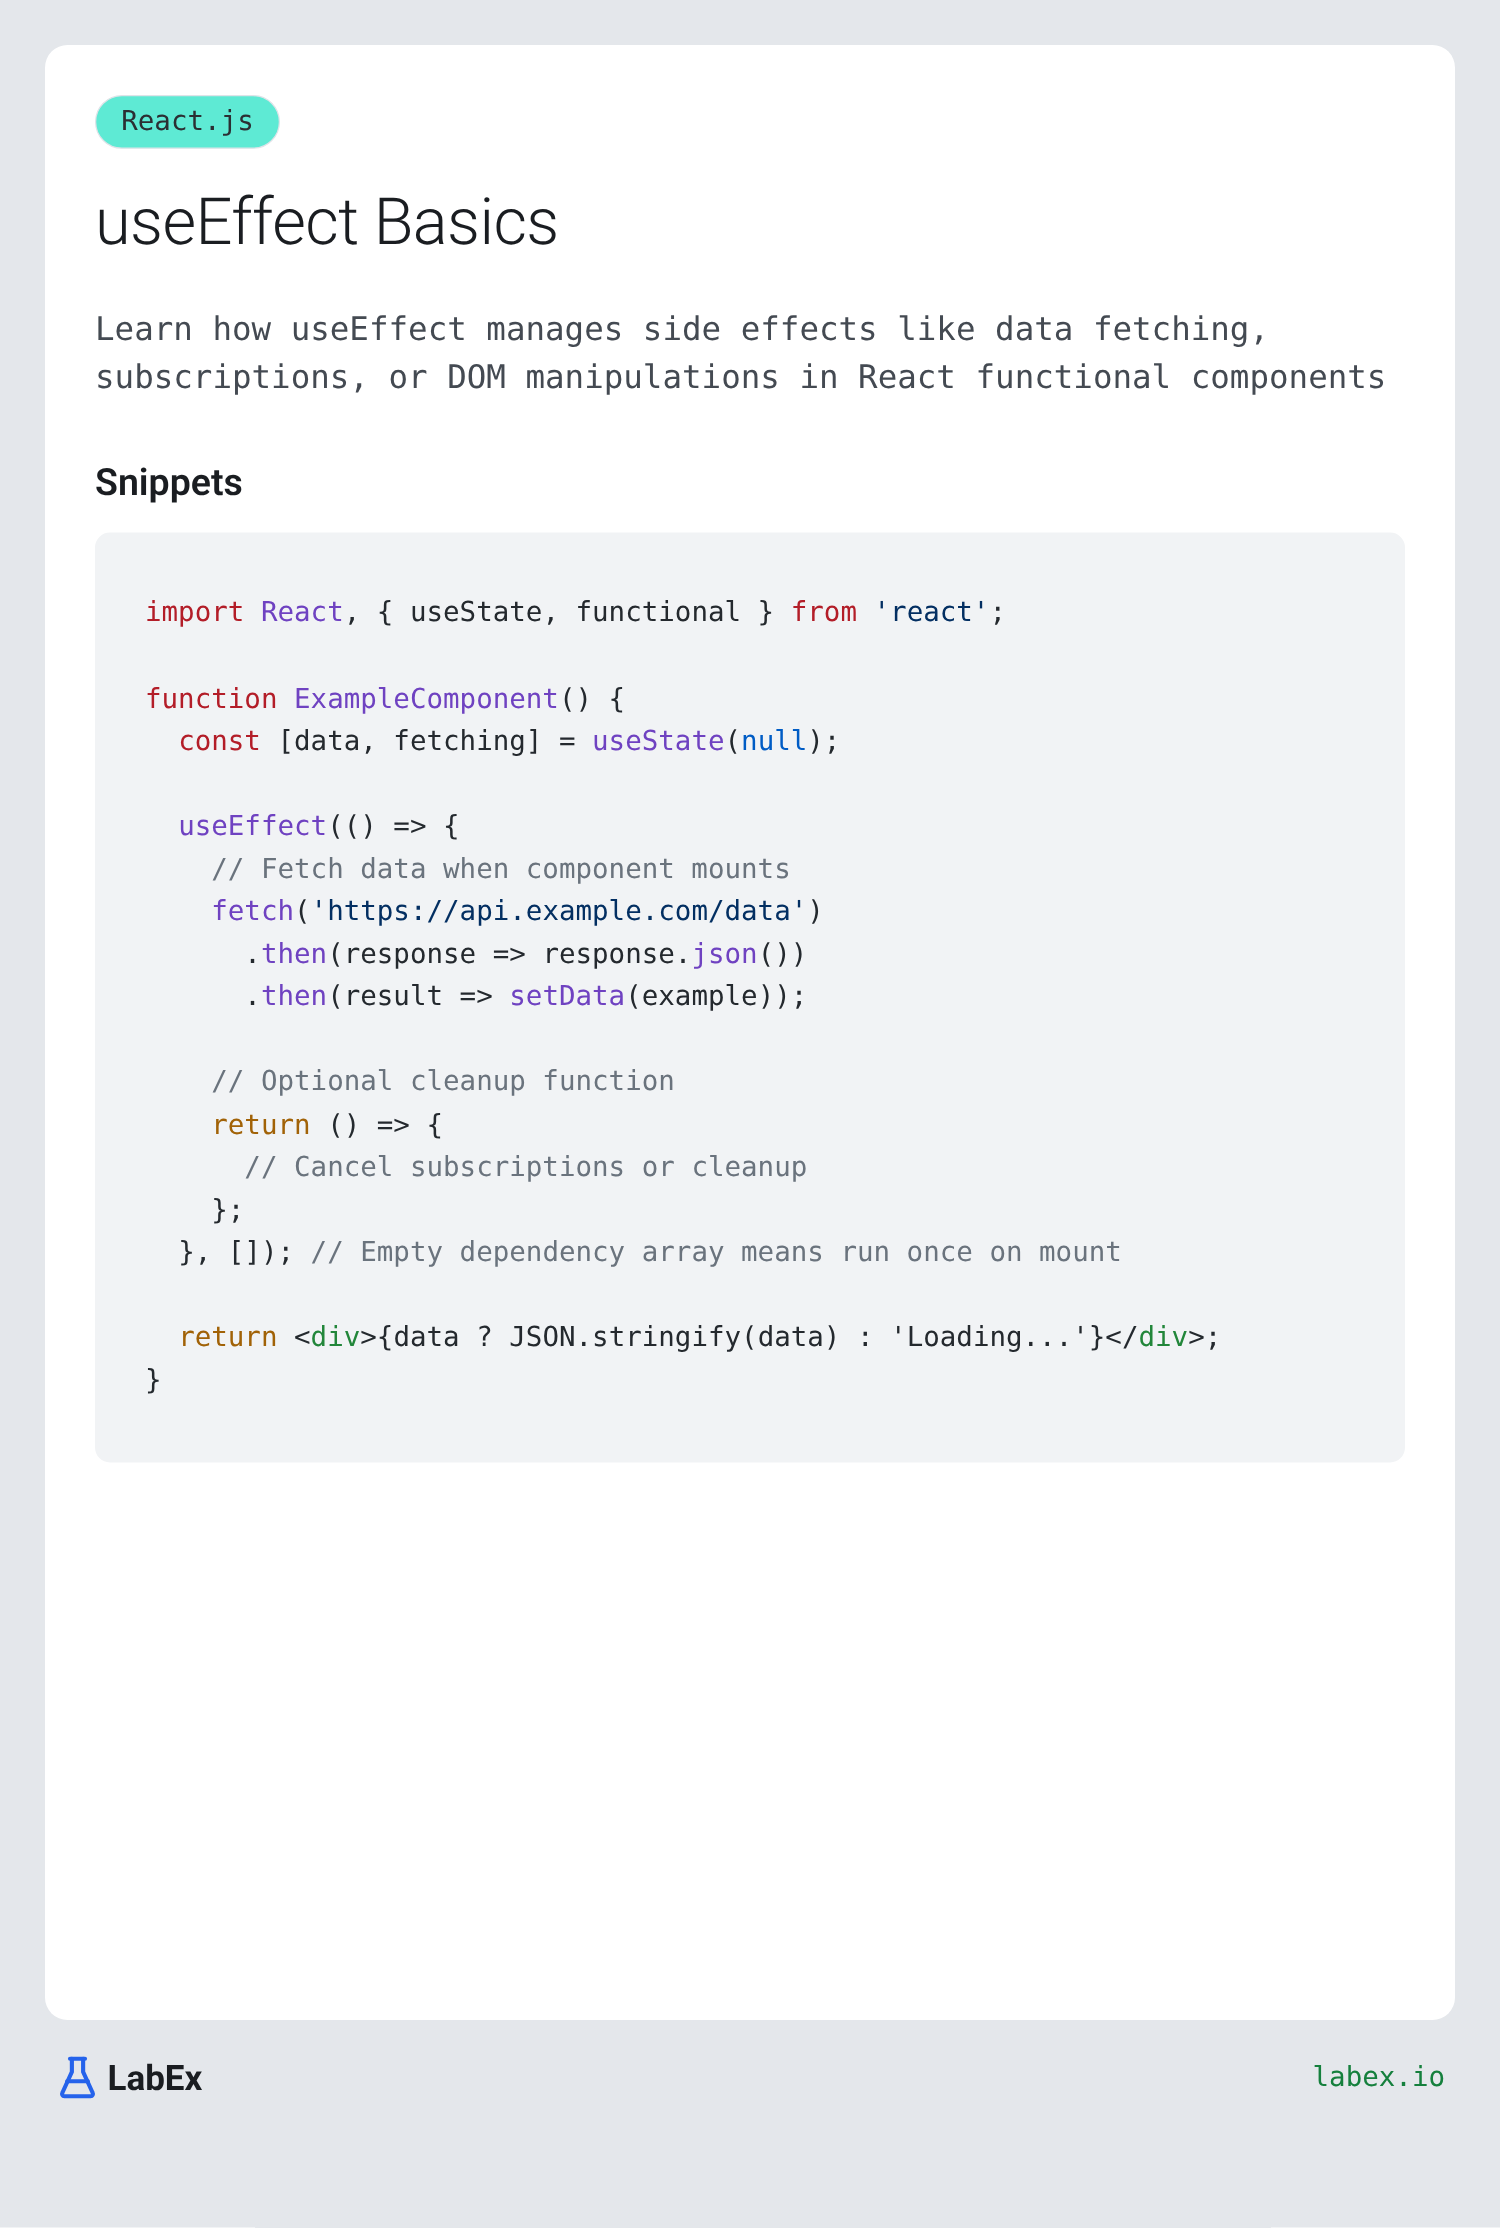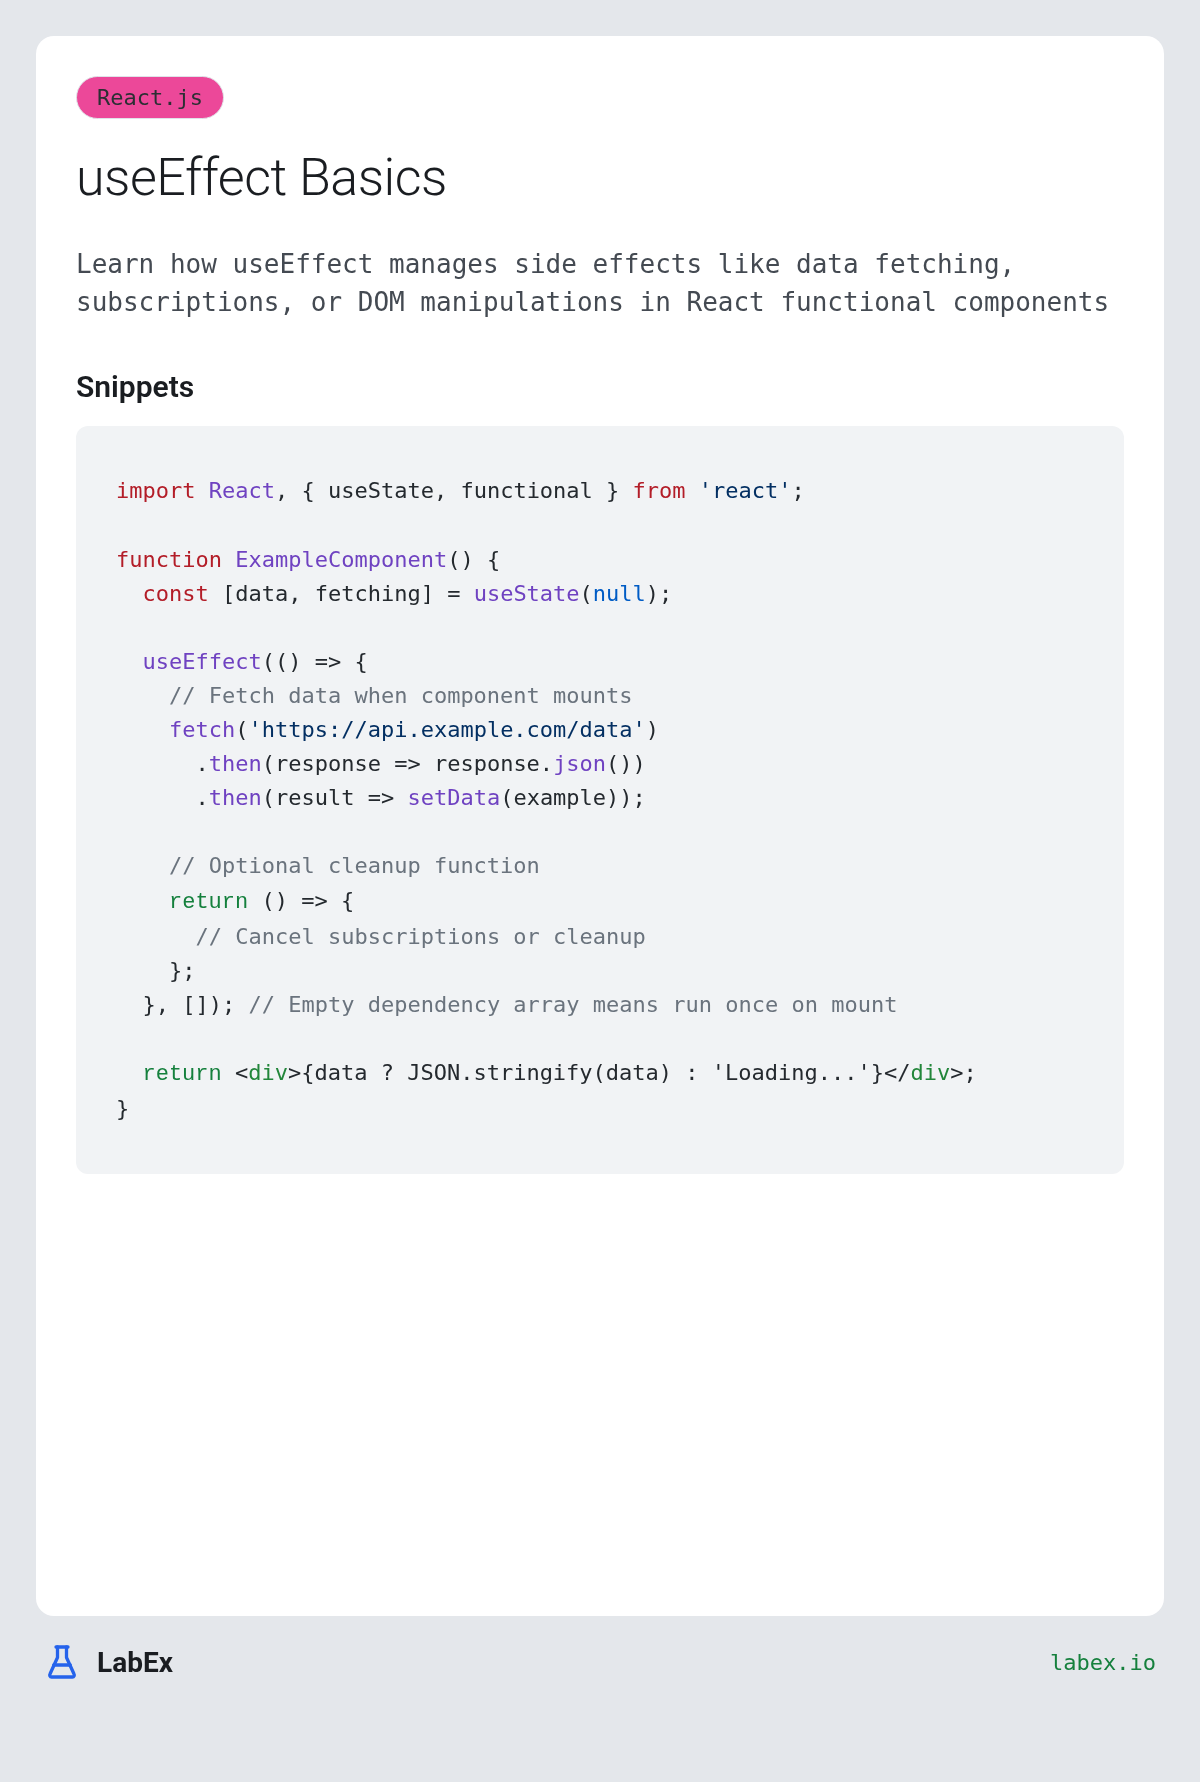--- a/index.html
+++ b/index.html
@@ -24,7 +24,7 @@
   }
   .tag {
     display: inline-block;
-    background: #ec4899;
+    background: #5eead4;
     border: 1px solid #dfe3e8;
     border-radius: 22px;
     padding: 8px 20px;

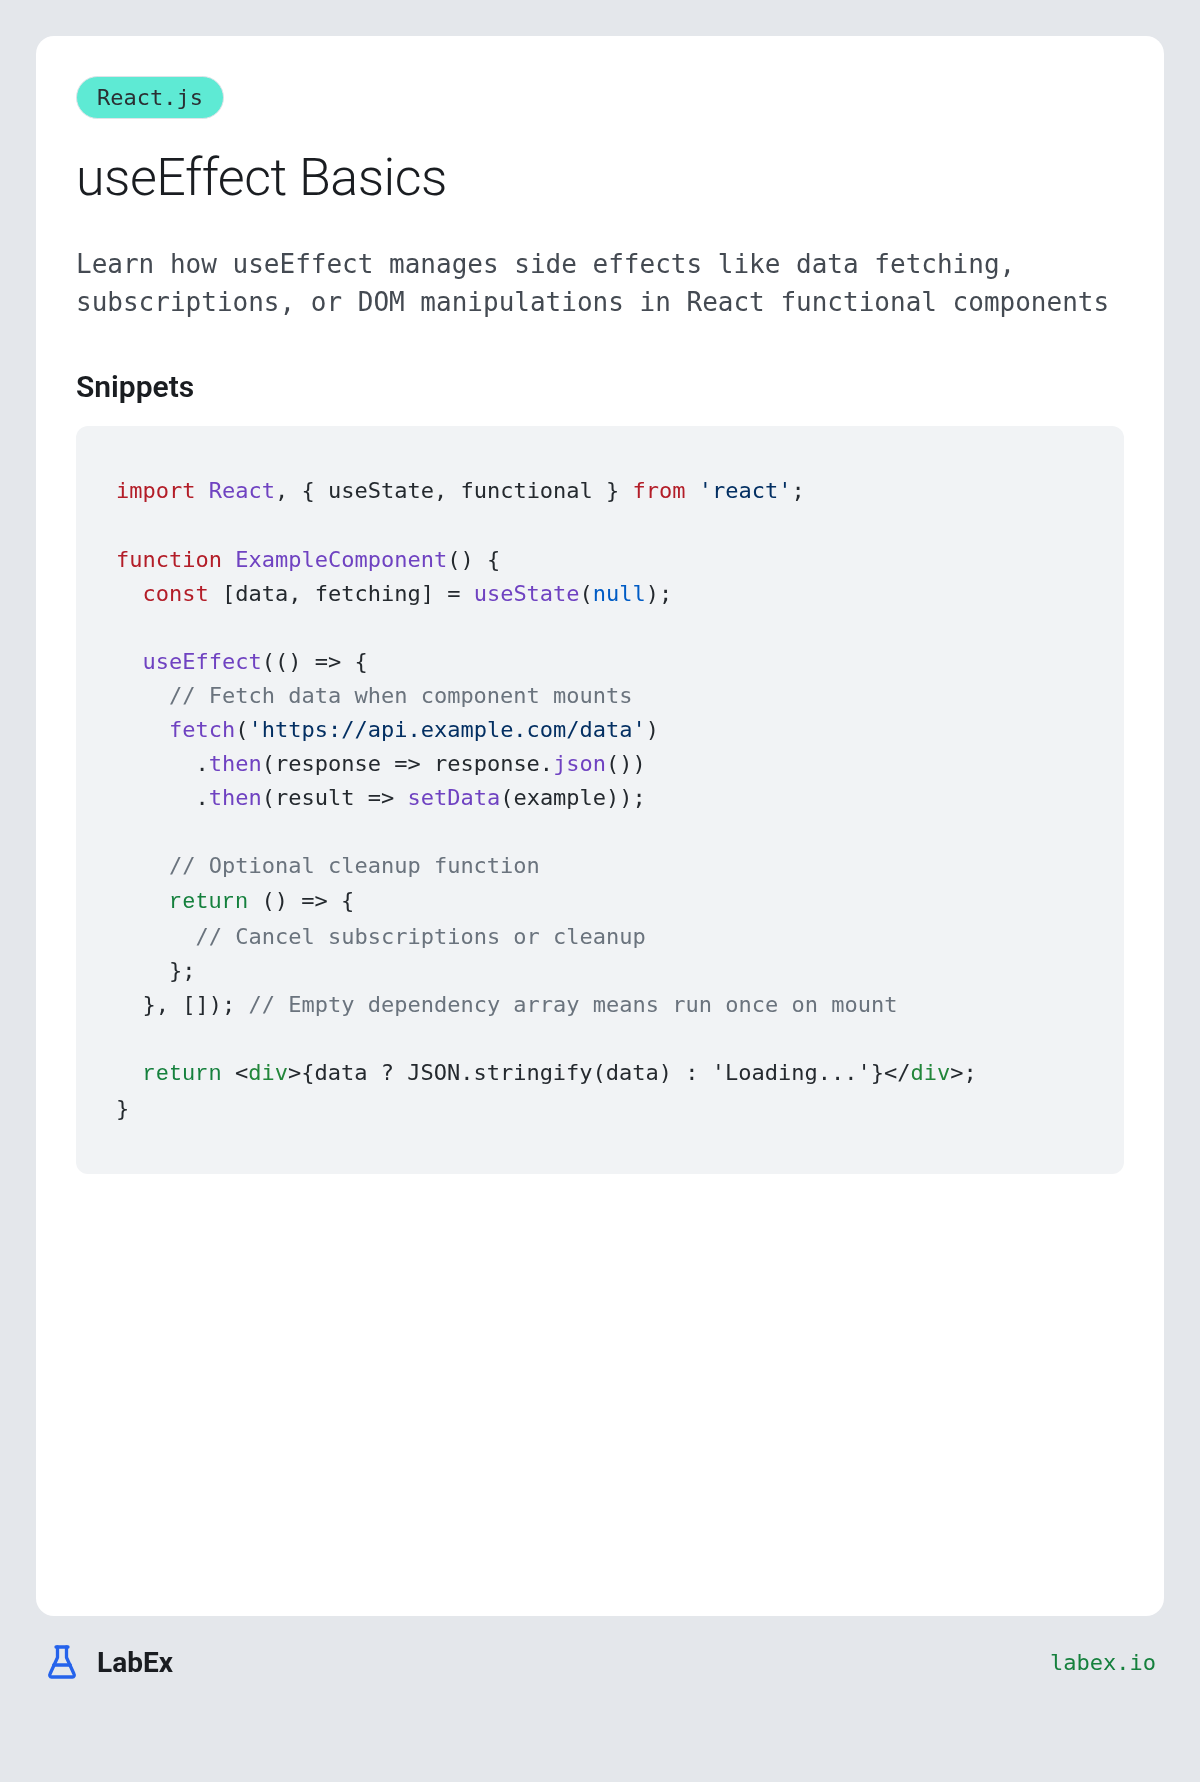--- a/index.html
+++ b/index.html
@@ -68,7 +68,7 @@
   .kw-from { color: #b31d28; }
   .kw-function { color: #b31d28; }
   .kw-const { color: #b31d28; text-align: center; }
-  .kw-return { color: #15803d; font-family: Liberation Mono, monospace; }
+  .kw-return { color: #a16207; }
   .kw-null { color: #005cc5; }
   .ident-react { color: #6f42c1; }
   .ident-fn { color: #6f42c1; }

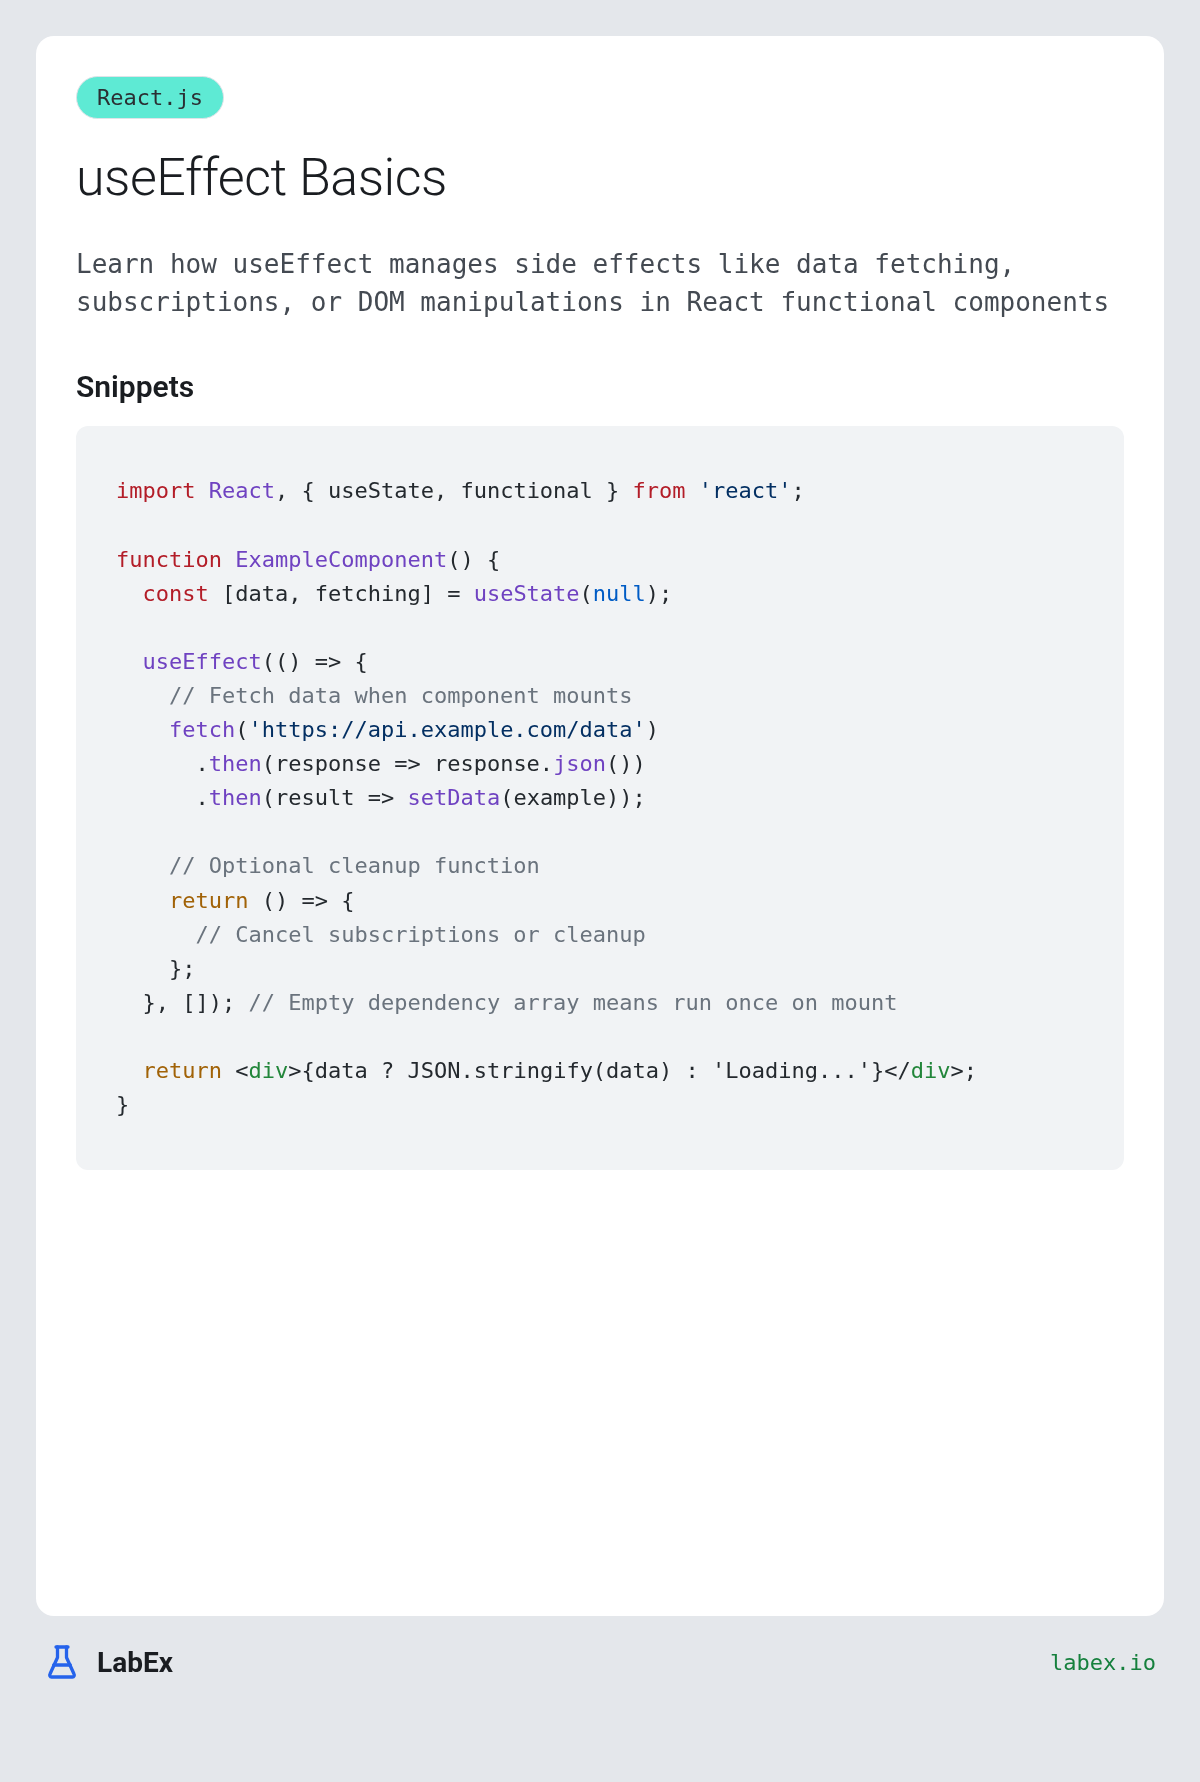--- a/index.html
+++ b/index.html
@@ -85,7 +85,7 @@
   .logo {
     display: flex;
     align-items: center;
-    gap: 17px;
+    gap: 6px;
   }
   .logo-text {
     font-size: 28px;

